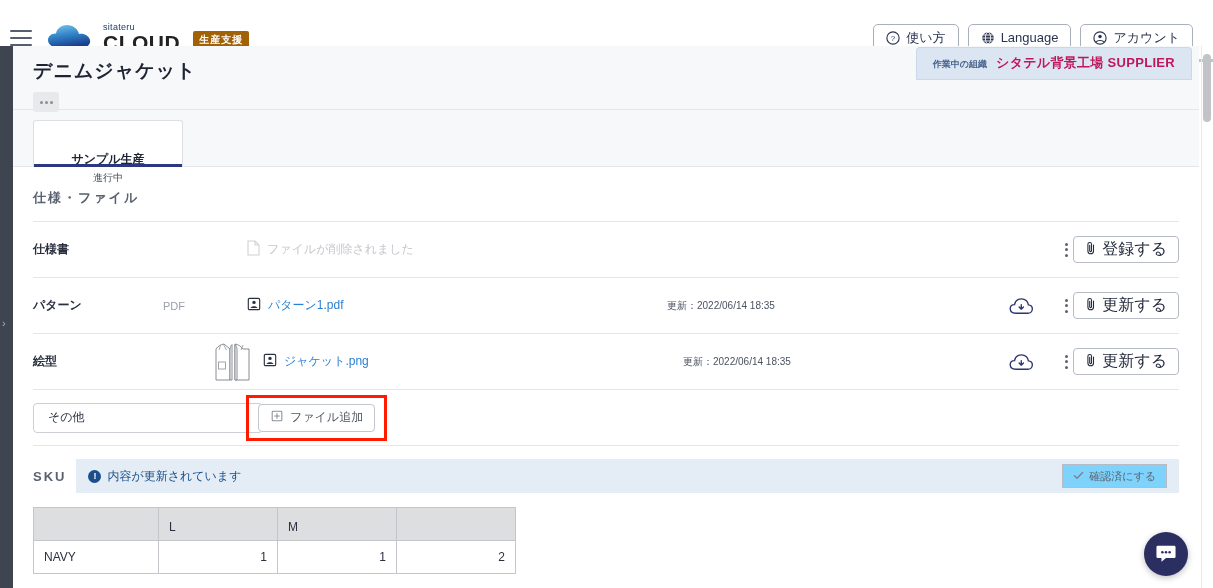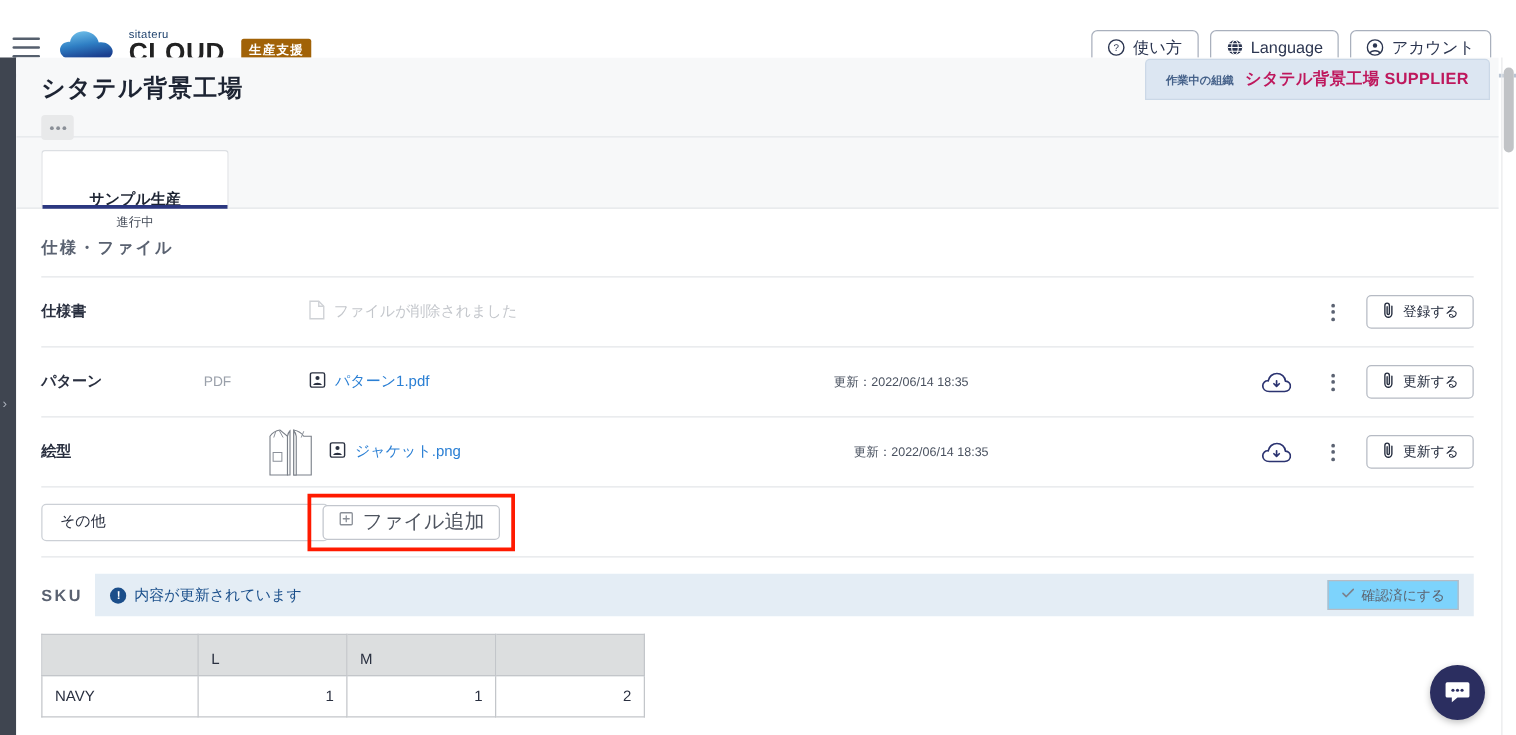--- a/index.html
+++ b/index.html
@@ -277,7 +277,7 @@
   <div class="page">
 
     <div class="title-block">
-      <div class="page-title">シタテル背景工場</div>
+      <div class="page-title">デニムジャケット</div>
       <div class="dots-btn">
         <i></i>
           <i></i>

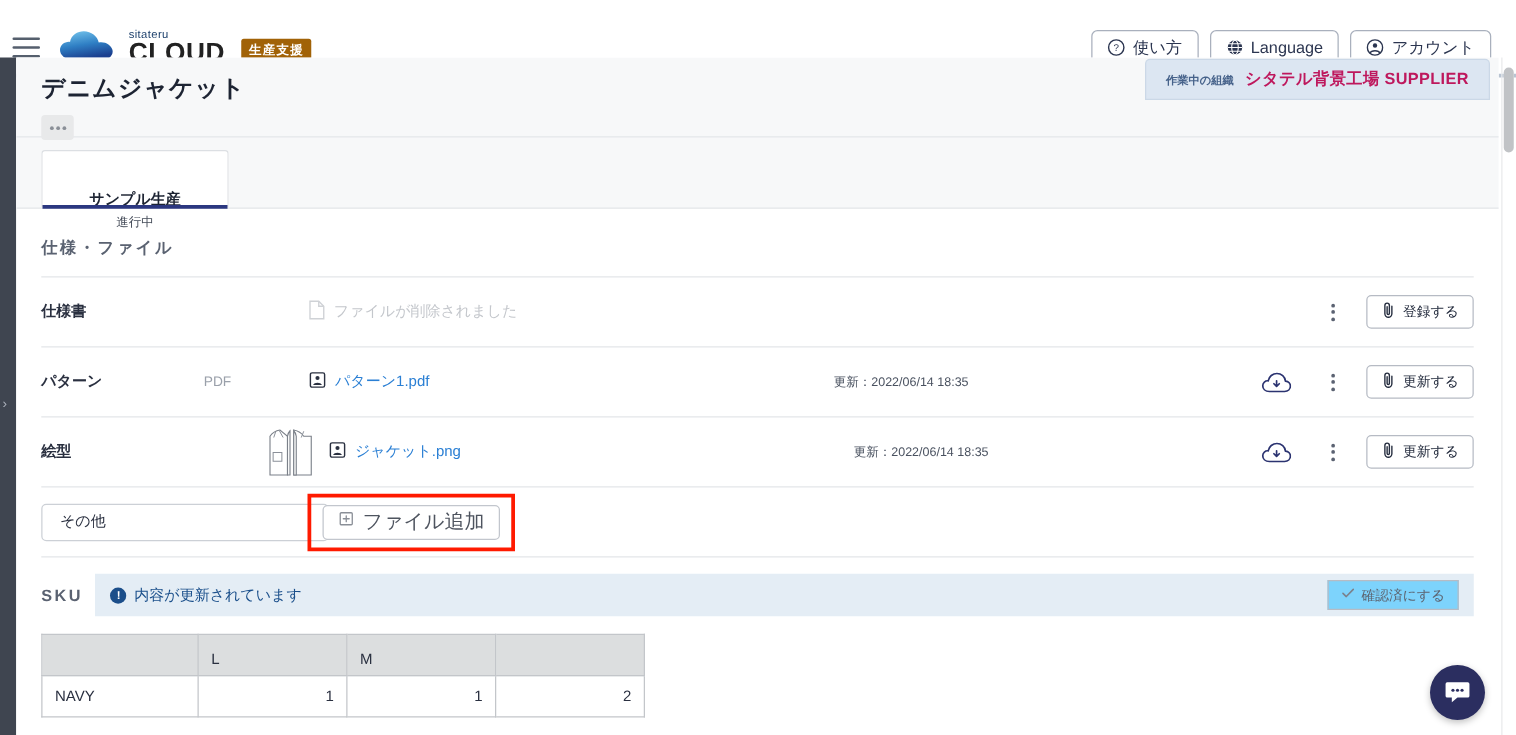--- a/index.html
+++ b/index.html
@@ -125,7 +125,7 @@
   .act-btn {
     border:1px solid #b6bbc4; background:#fff; border-radius:4px;
     height:27px; padding:0 11px; display:flex; align-items:center; gap:5px;
-    font-size:11px; color:#232b3d; cursor:pointer; white-space:nowrap;
+    font-size:16px; color:#232b3d; cursor:pointer; white-space:nowrap;
   }
   .c-action { width:92px; display:flex; justify-content:flex-end; }
 

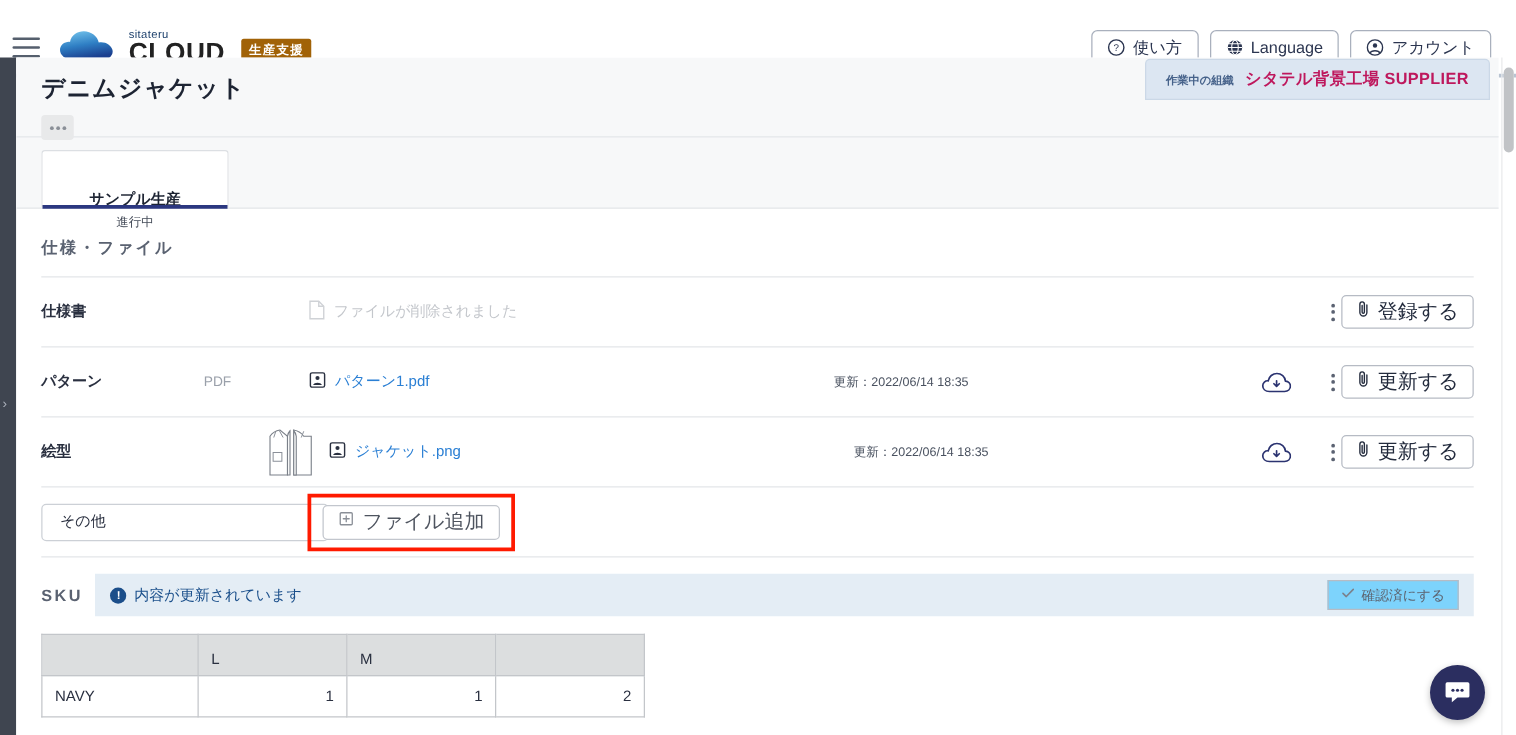--- a/index.html
+++ b/index.html
@@ -143,7 +143,7 @@
   .add-btn {
     border:1px solid #c2c6cd; background:#fff; border-radius:4px;
     height:28px; padding:0 11px; display:flex; align-items:center; gap:6px;
-    font-size:16px; color:#4e545f; cursor:pointer; white-space:nowrap;
+    font-size:12px; color:#4e545f; cursor:pointer; white-space:nowrap;
   }
 
   

